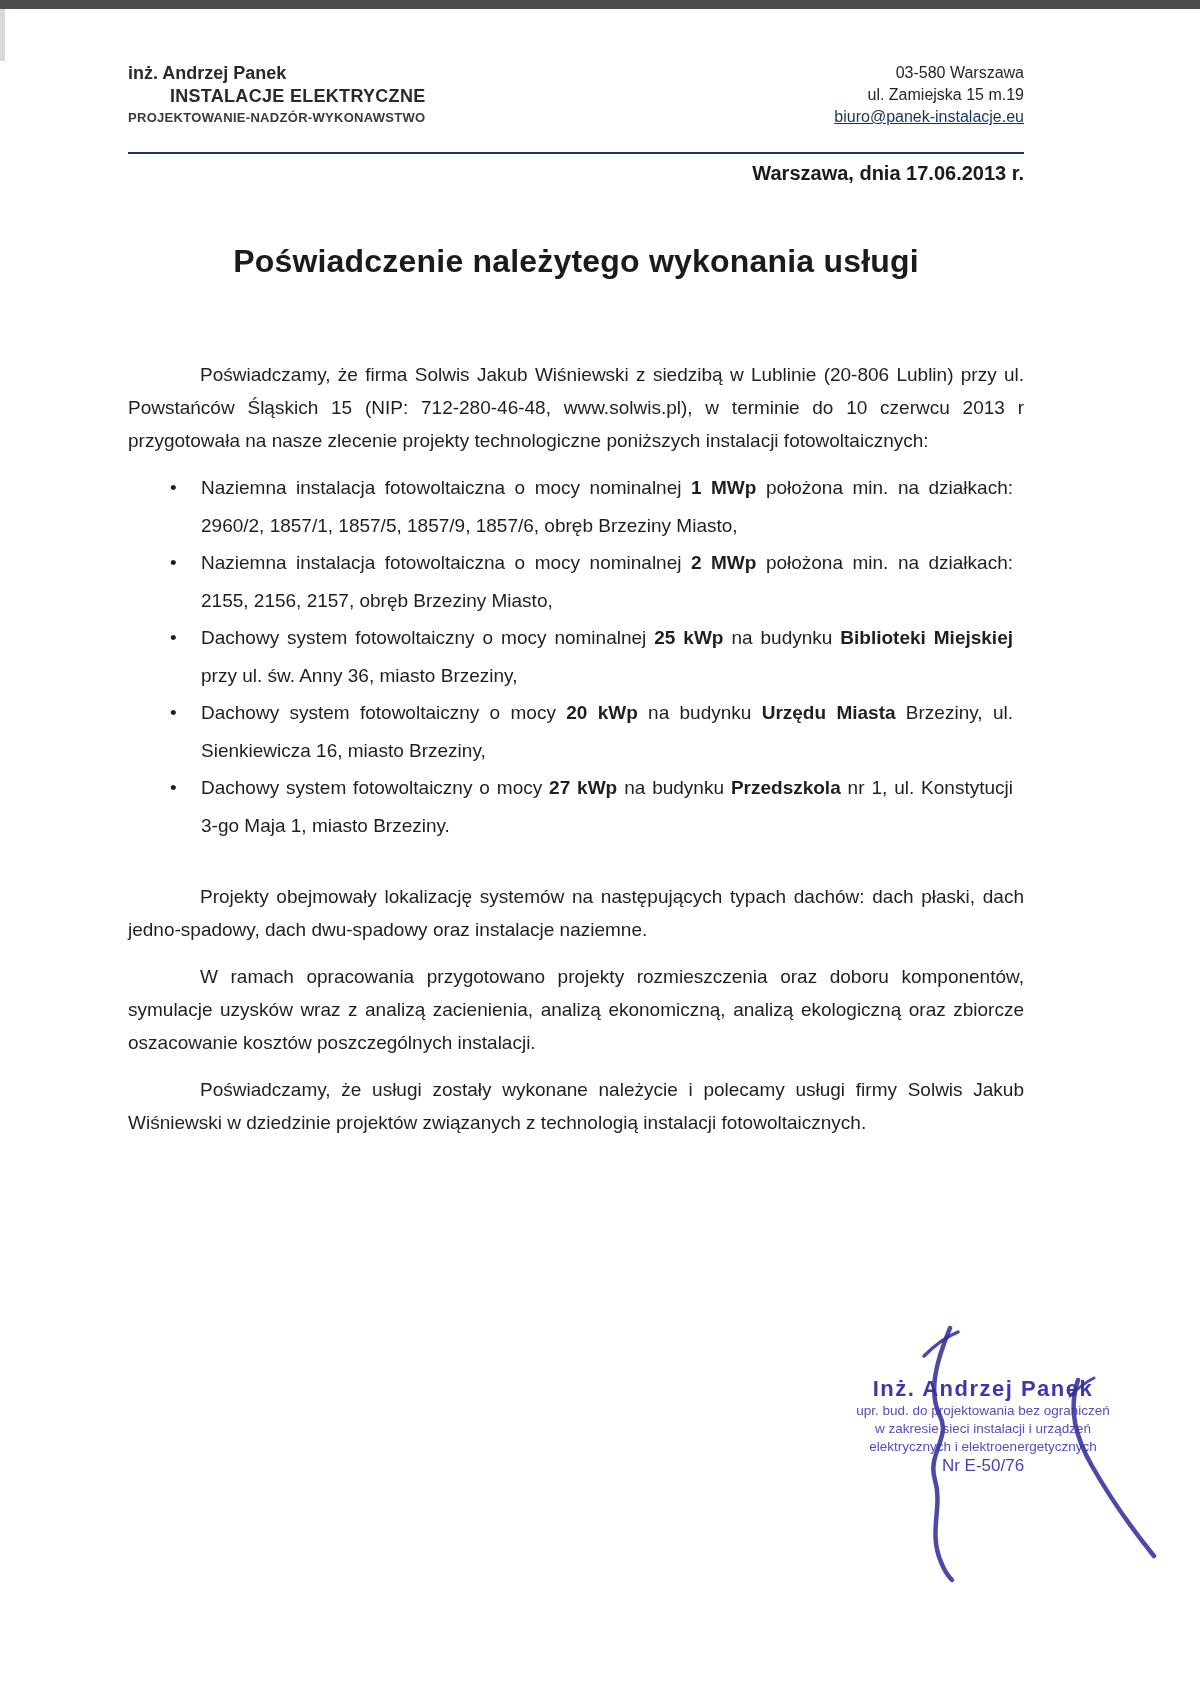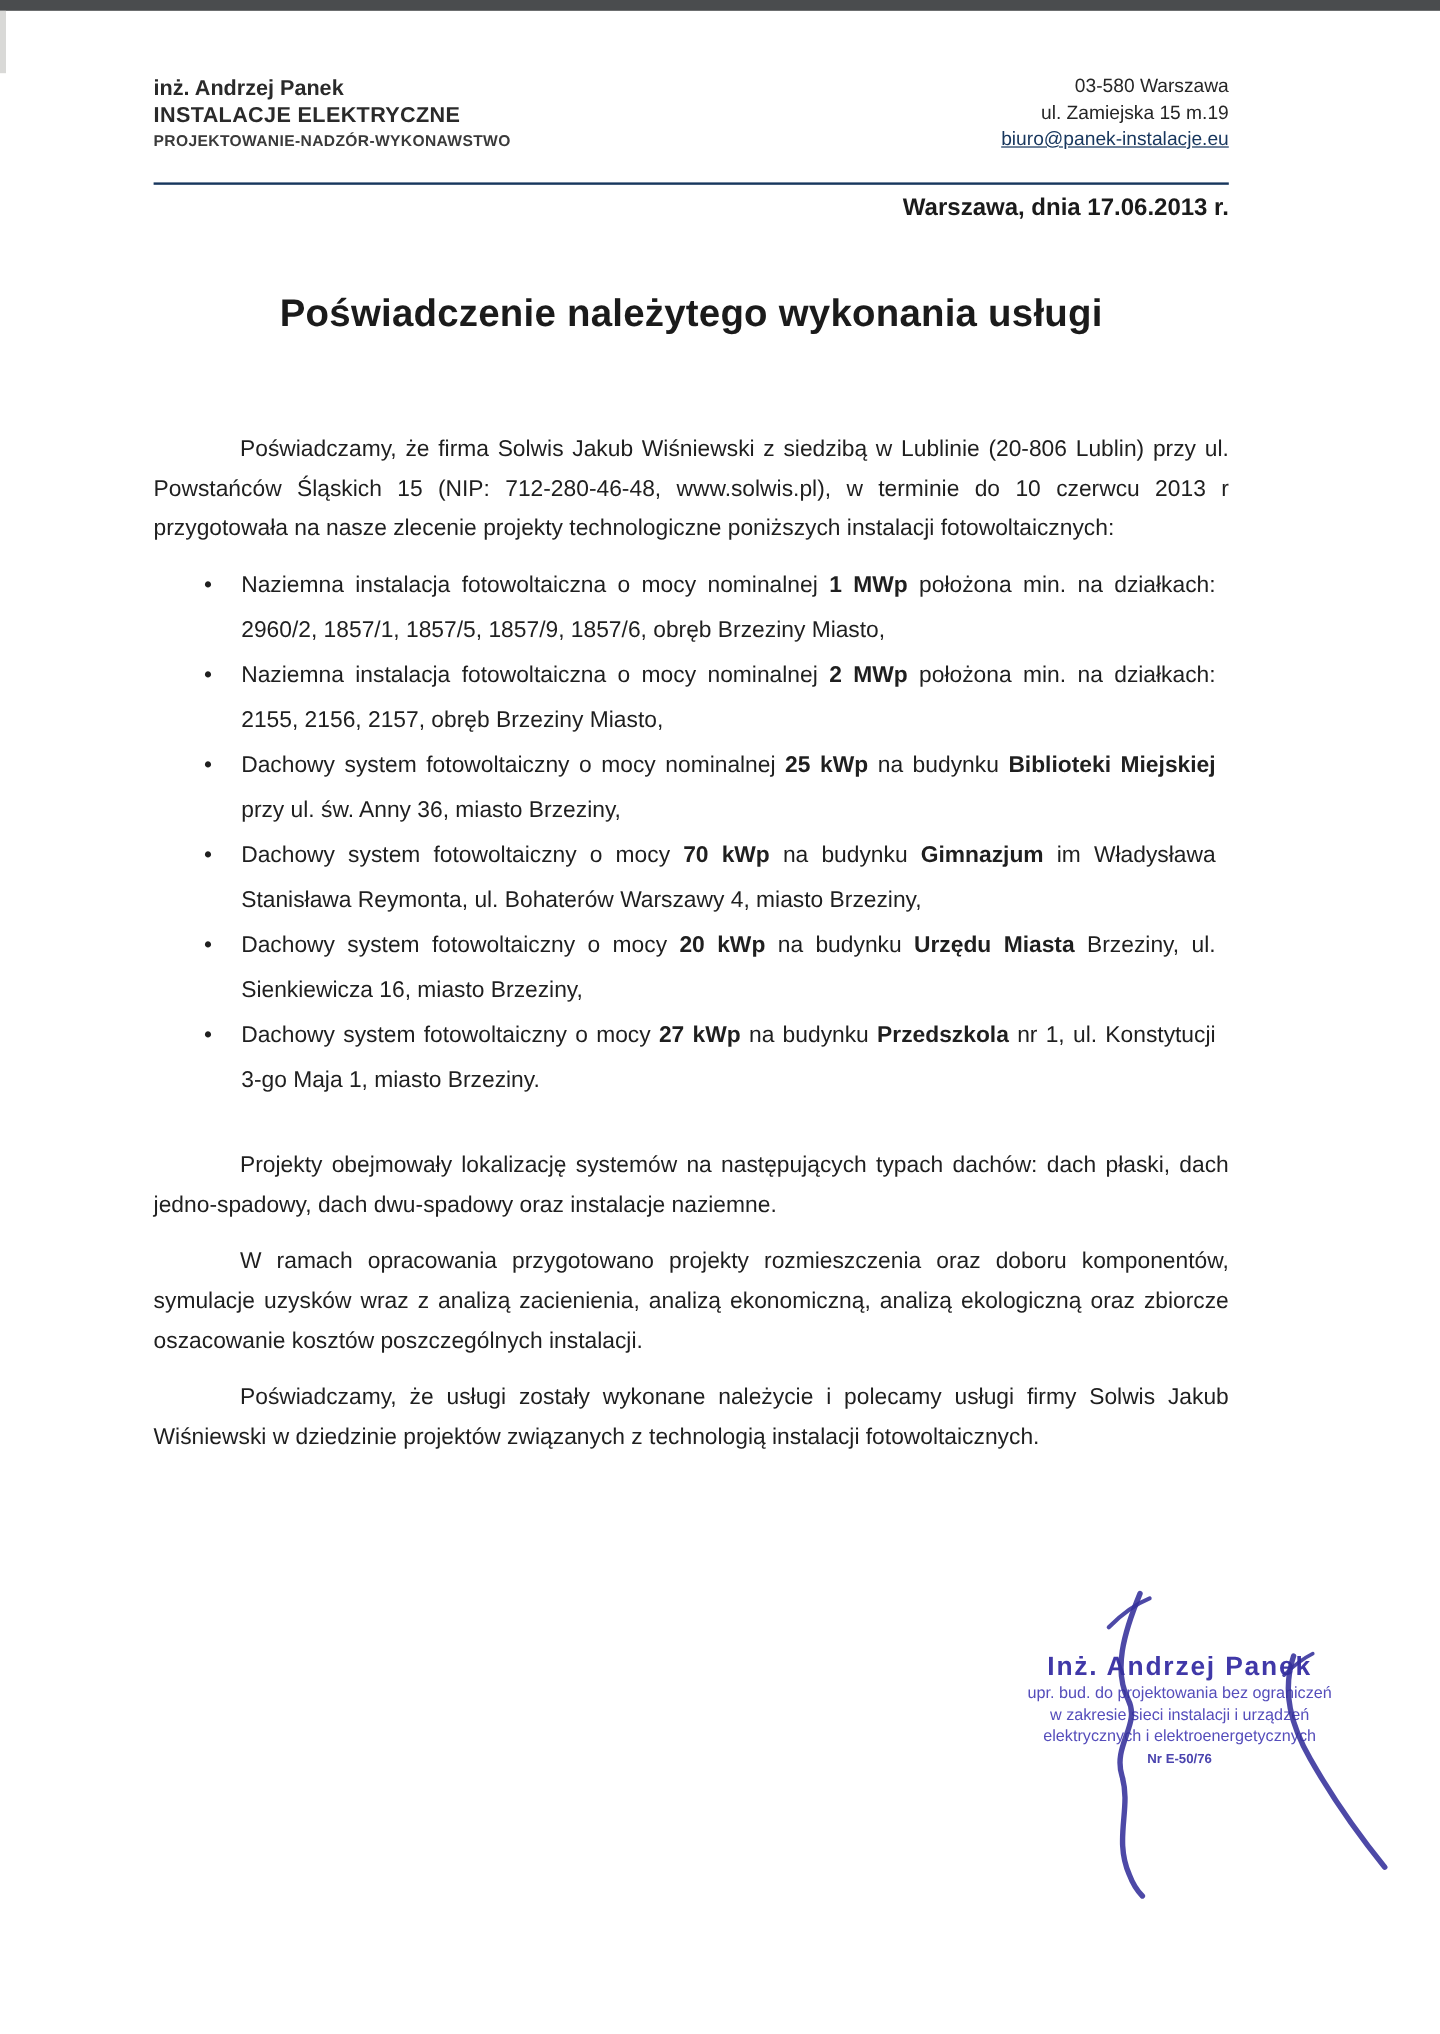--- a/index.html
+++ b/index.html
@@ -19,7 +19,7 @@
   .header-row { display: flex; justify-content: space-between; align-items: flex-start; }
   .header-left { text-align: left; }
   .hl1 { font-size: 18px; font-weight: 600; color: #2a2a2a; line-height: 23px; }
-  .hl2 { font-size: 18px; font-weight: 600; color: #2a2a2a; line-height: 23px; letter-spacing: .3px; }
+  .hl2 { font-size: 18px; font-weight: 600; color: #2a2a2a; line-height: 23px; letter-spacing: .3px; text-align: right; }
   .hl3 { font-size: 13px; font-weight: 600; color: #3a3a3a; line-height: 19px; letter-spacing: .3px; }
   .header-right { text-align: right; margin-left: 47px; }
   .hr1, .hr2 { font-size: 16px; color: #262626; line-height: 22px; }

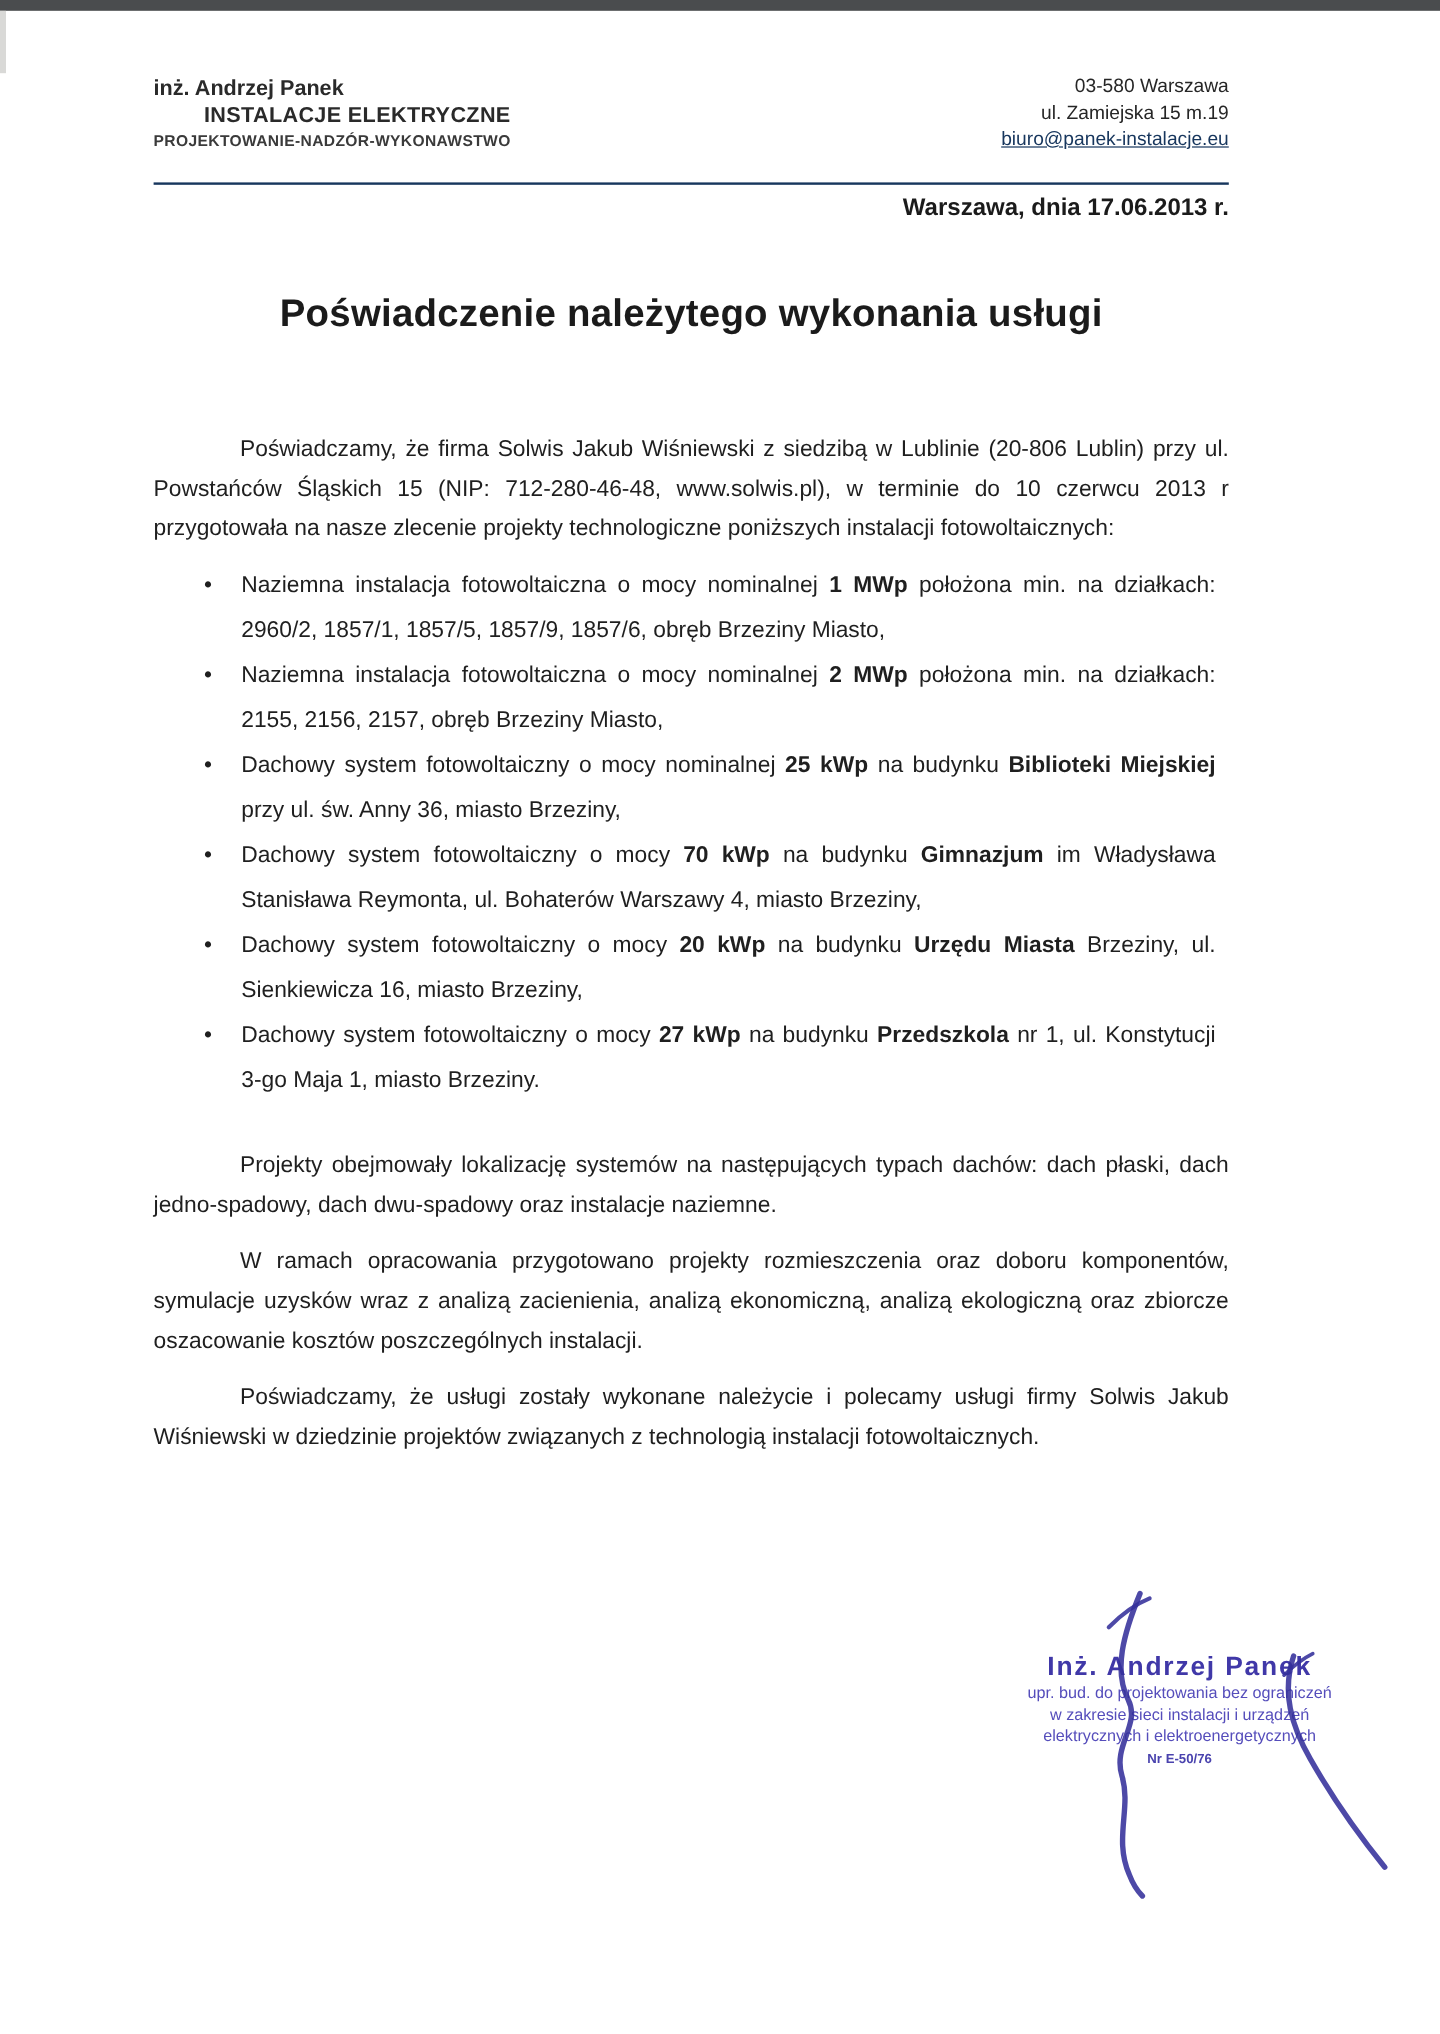--- a/index.html
+++ b/index.html
@@ -93,7 +93,6 @@
       <li><span>Naziemna instalacja fotowoltaiczna o mocy nominalnej </span><span style="font-weight: 700;">1 MWp</span><span> położona min. na działkach: 2960/2, 1857/1, 1857/5, 1857/9, 1857/6, obręb Brzeziny Miasto,</span></li>
       <li><span>Naziemna instalacja fotowoltaiczna o mocy nominalnej </span><span style="font-weight: 700;">2 MWp</span><span> położona min. na działkach: 2155, 2156, 2157, obręb Brzeziny Miasto,</span></li>
       <li><span>Dachowy system fotowoltaiczny o mocy nominalnej </span><span style="font-weight: 700;">25 kWp</span><span> na budynku </span><span style="font-weight: 700;">Biblioteki Miejskiej</span><span> przy ul. św. Anny 36, miasto Brzeziny,</span></li>
-      <li><span>Dachowy system fotowoltaiczny o mocy </span><span style="font-weight: 700;">70 kWp</span><span> na budynku </span><span style="font-weight: 700;">Gimnazjum</span><span> im Władysława Stanisława Reymonta, ul. Bohaterów Warszawy 4, miasto Brzeziny,</span></li>
       <li><span>Dachowy system fotowoltaiczny o mocy </span><span style="font-weight: 700;">20 kWp</span><span> na budynku </span><span style="font-weight: 700;">Urzędu Miasta</span><span> Brzeziny, ul. Sienkiewicza 16, miasto Brzeziny,</span></li>
       <li><span>Dachowy system fotowoltaiczny o mocy </span><span style="font-weight: 700;">27 kWp</span><span> na budynku </span><span style="font-weight: 700;">Przedszkola</span><span> nr 1, ul. Konstytucji 3-go Maja 1, miasto Brzeziny.</span></li>
     </ul>

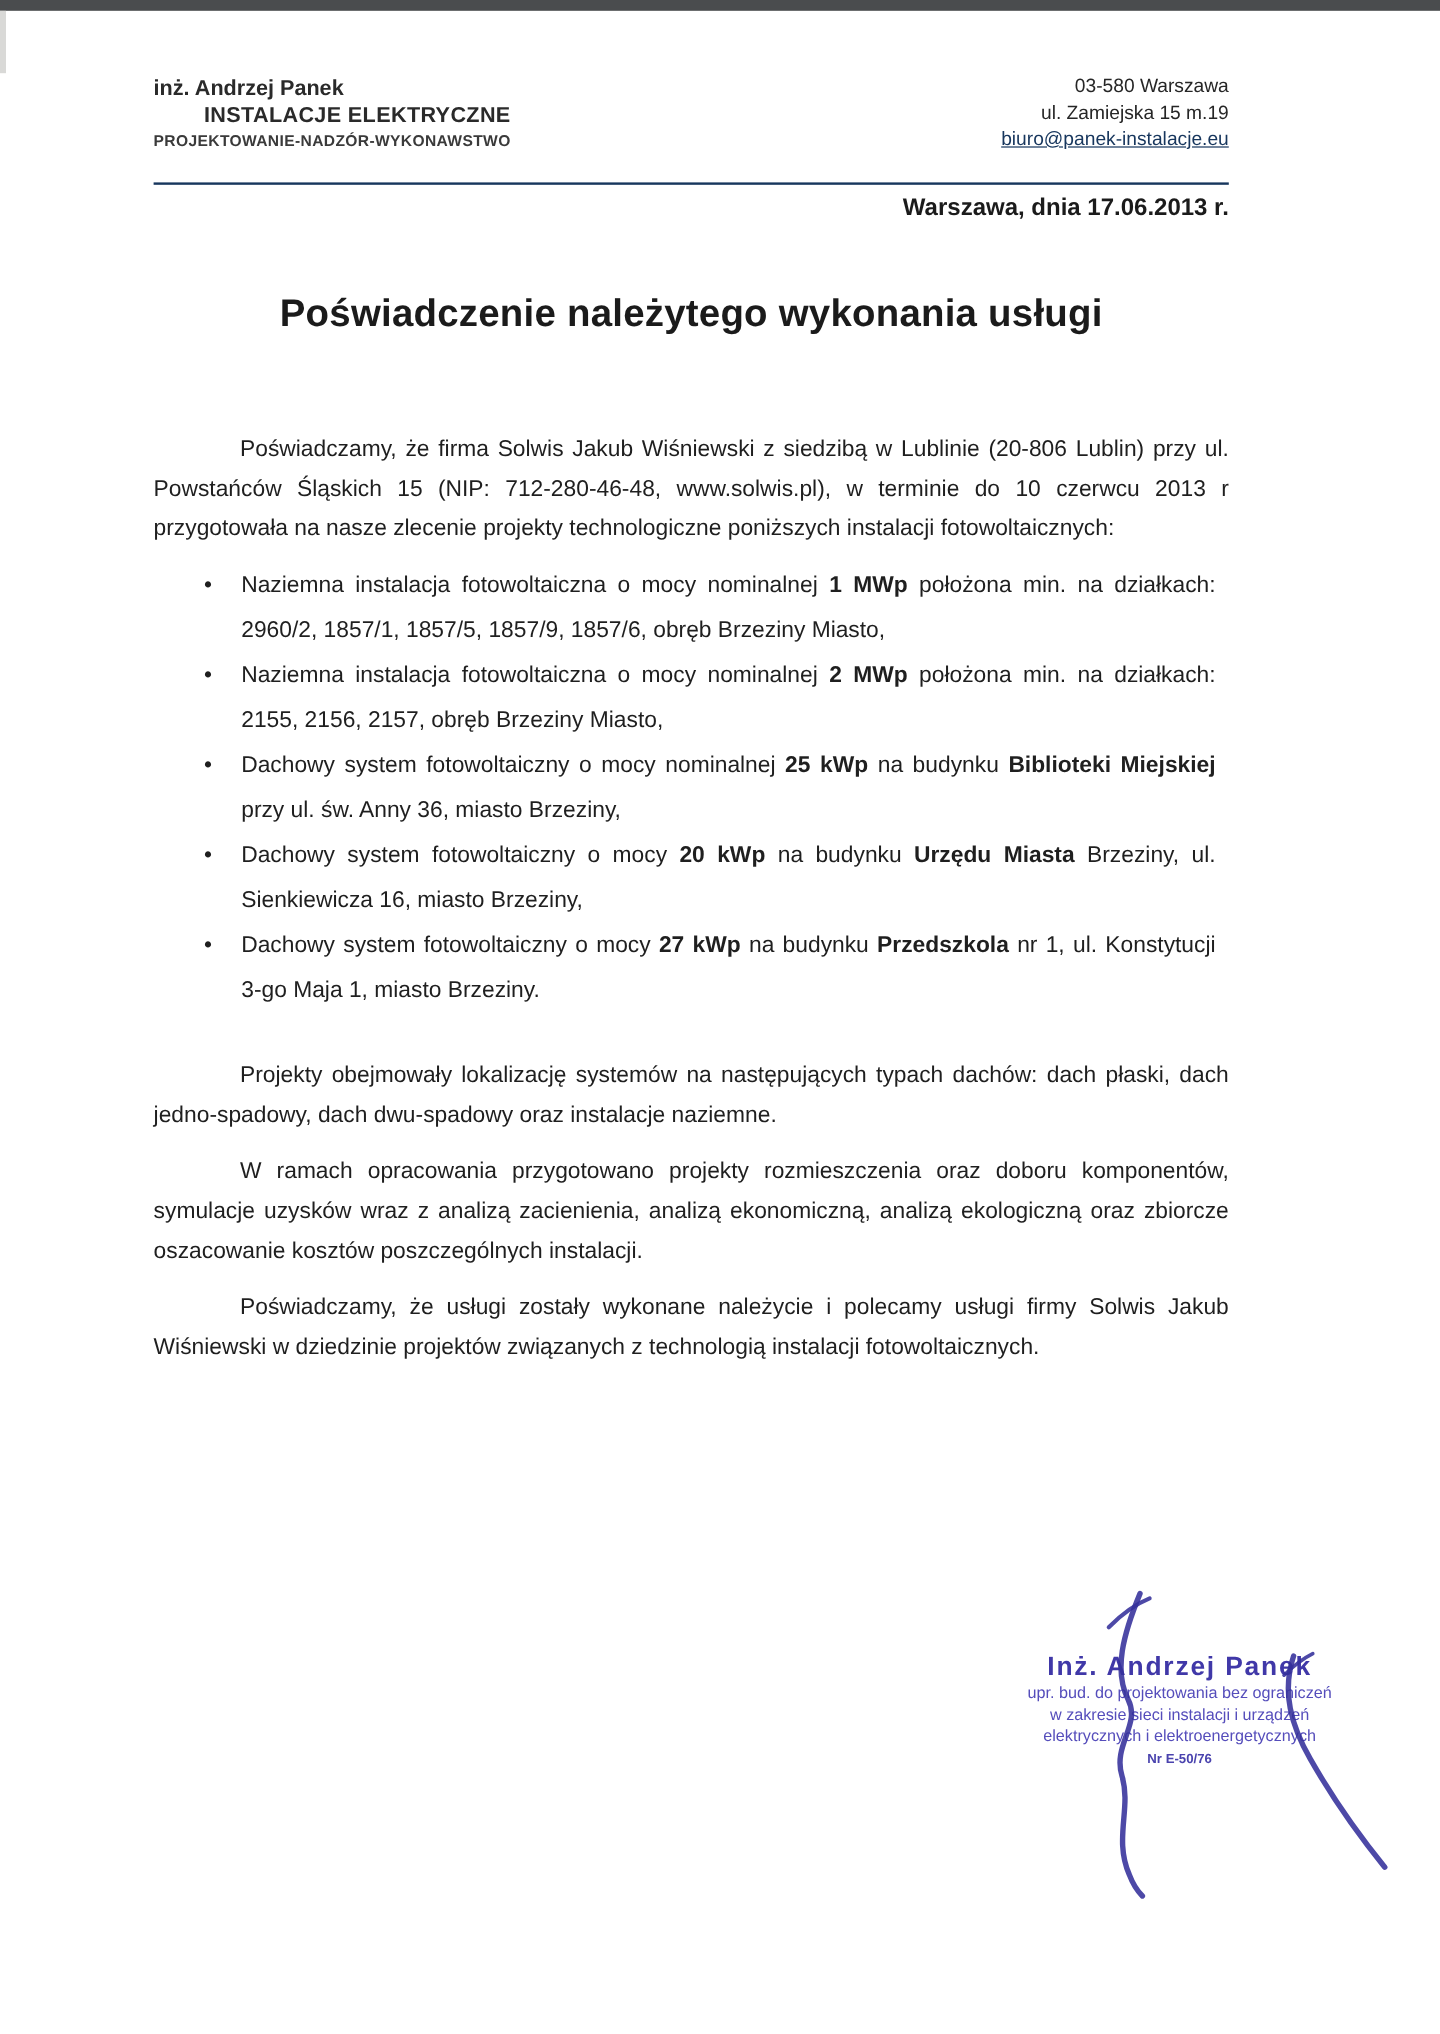--- a/index.html
+++ b/index.html
@@ -56,7 +56,7 @@
   }
   .stamp-name { font-size: 22px; font-weight: 700; letter-spacing: 1.5px; line-height: 26px; color: #4038a8; }
   .stamp-sub { font-size: 13.5px; line-height: 18px; font-weight: 500; color: #554dbb; }
-  .stamp-nr { font-size: 11px; line-height: 20px; font-weight: 700; color: #4a43ae; }
+  .stamp-nr { font-size: 17px; line-height: 20px; font-weight: 400; color: #4a43ae; }
 
   .signature-svg { position: absolute; left: 0; top: 0; width: 1200px; height: 1695px; pointer-events: none; }
 </style>

